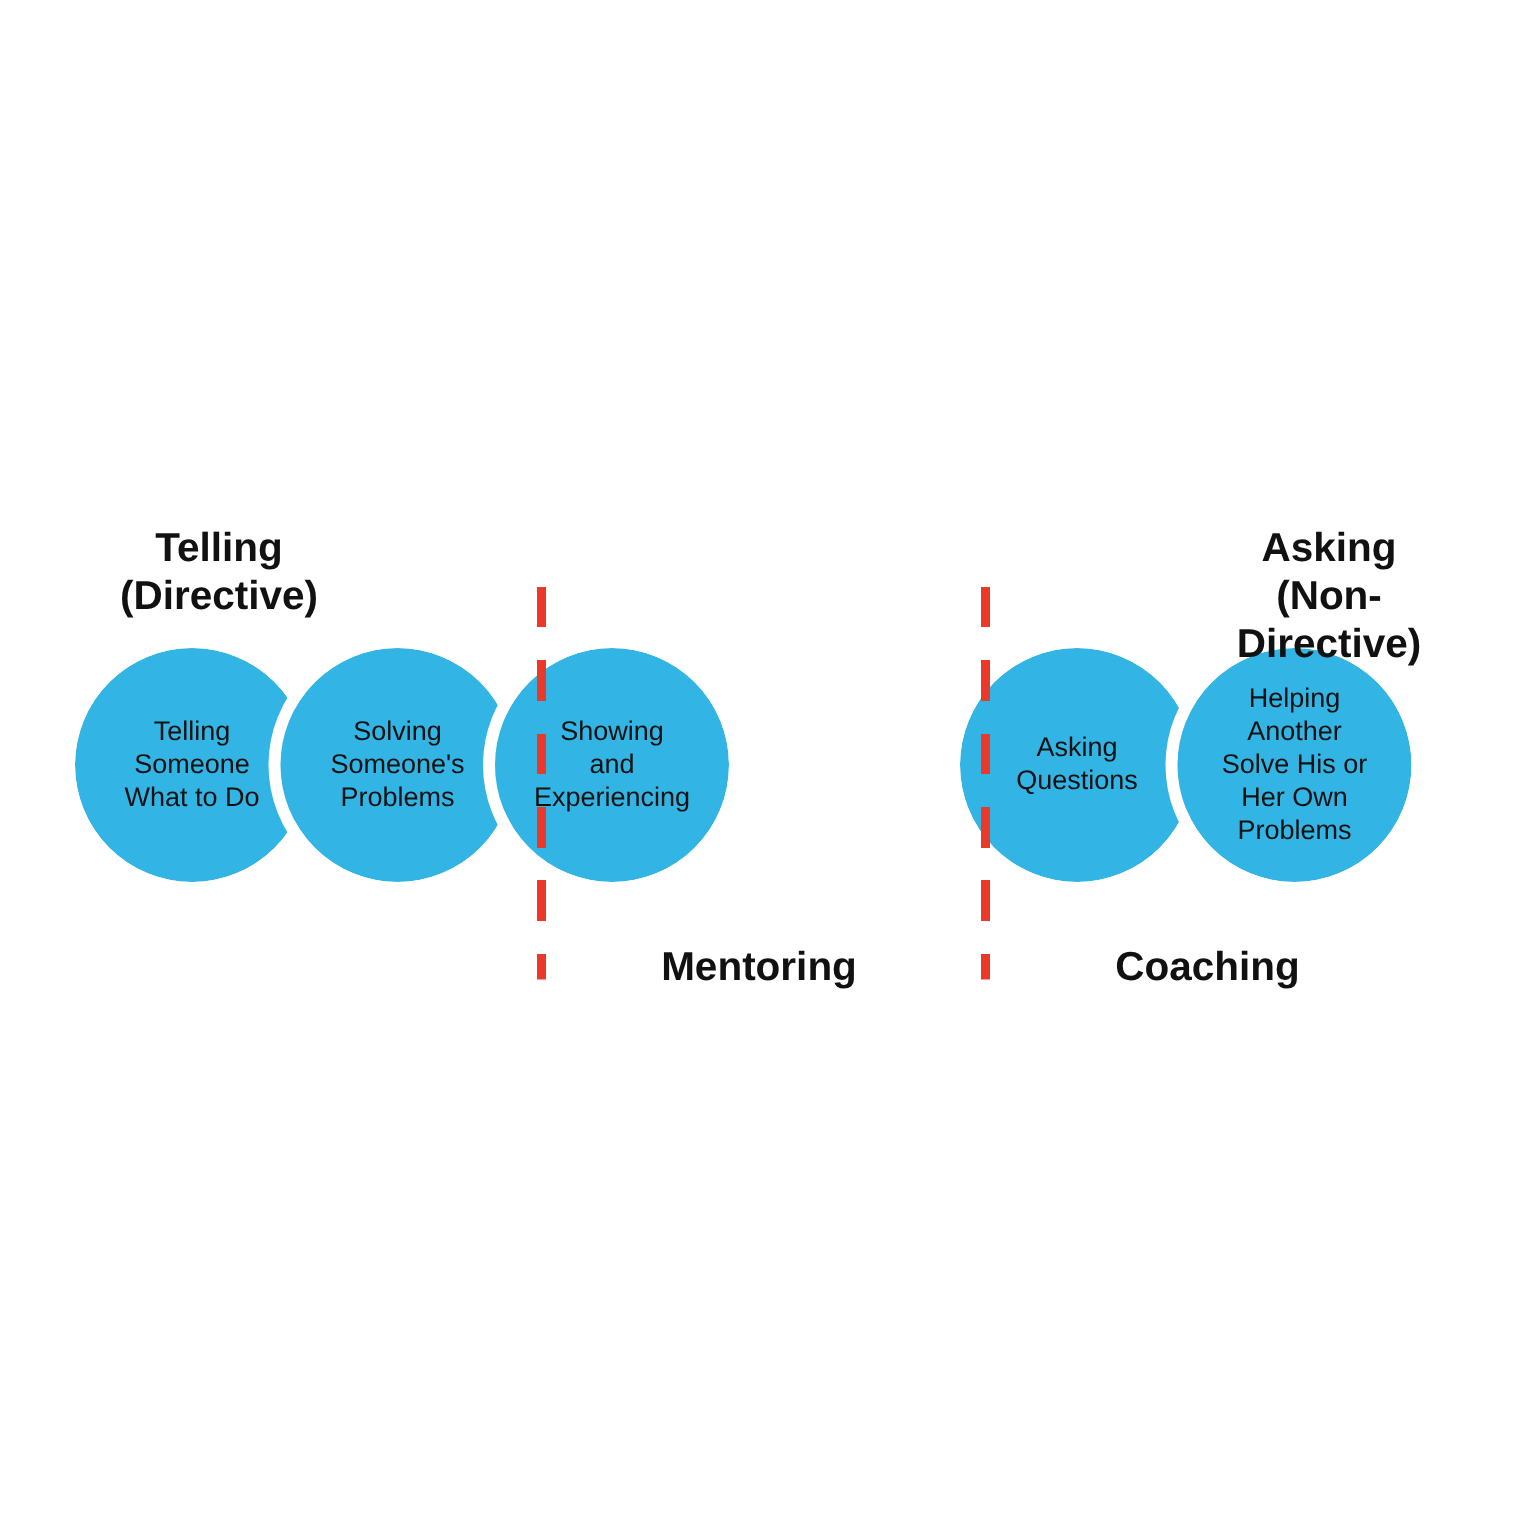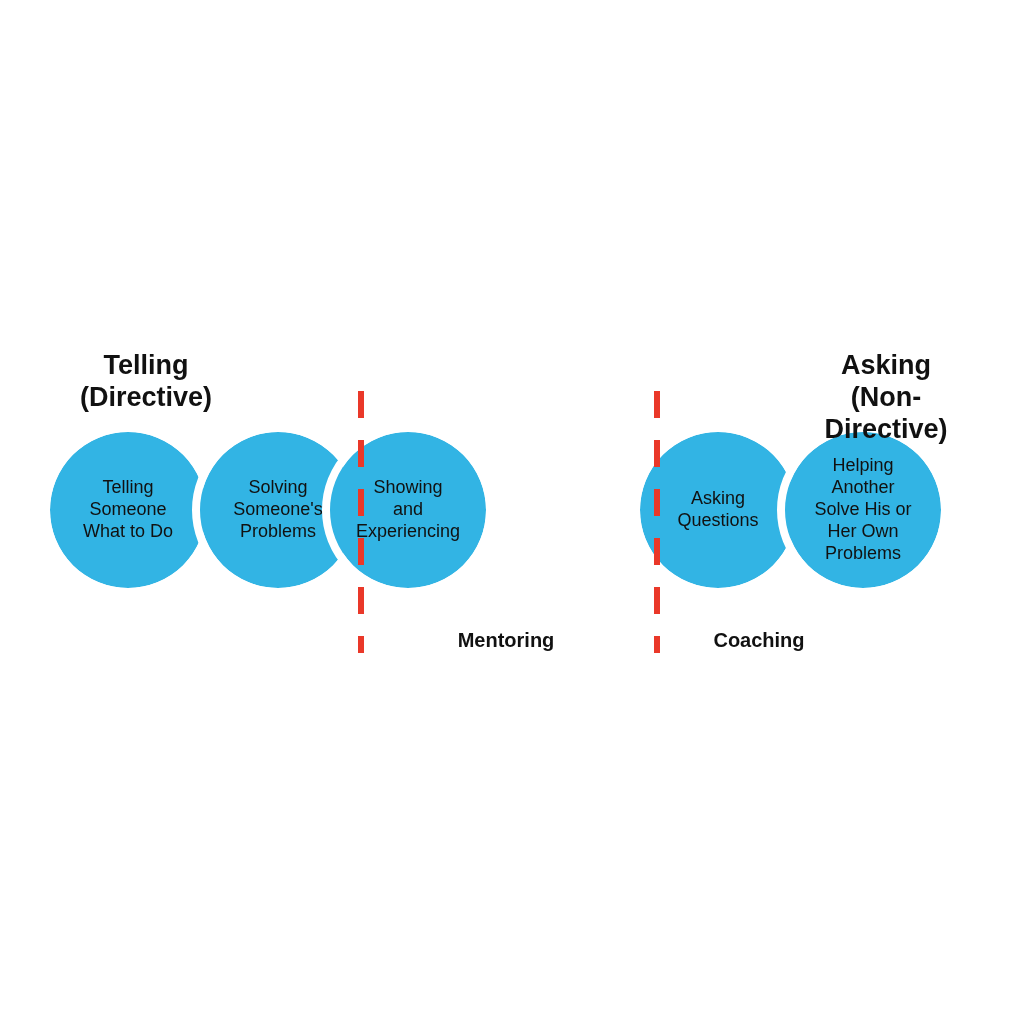--- a/index.html
+++ b/index.html
@@ -54,7 +54,7 @@
     white-space: pre-line;
   }
   .c1 { left: 42px;  z-index: 1; }
-  .c2 { left: 192px; z-index: 2; }
+  .c2 { left: 179px; z-index: 2; }
   .c3 { left: 322px; z-index: 3; }
   .c4 { left: 480px; z-index: 4; }
   .c5 { left: 632px; z-index: 5; }

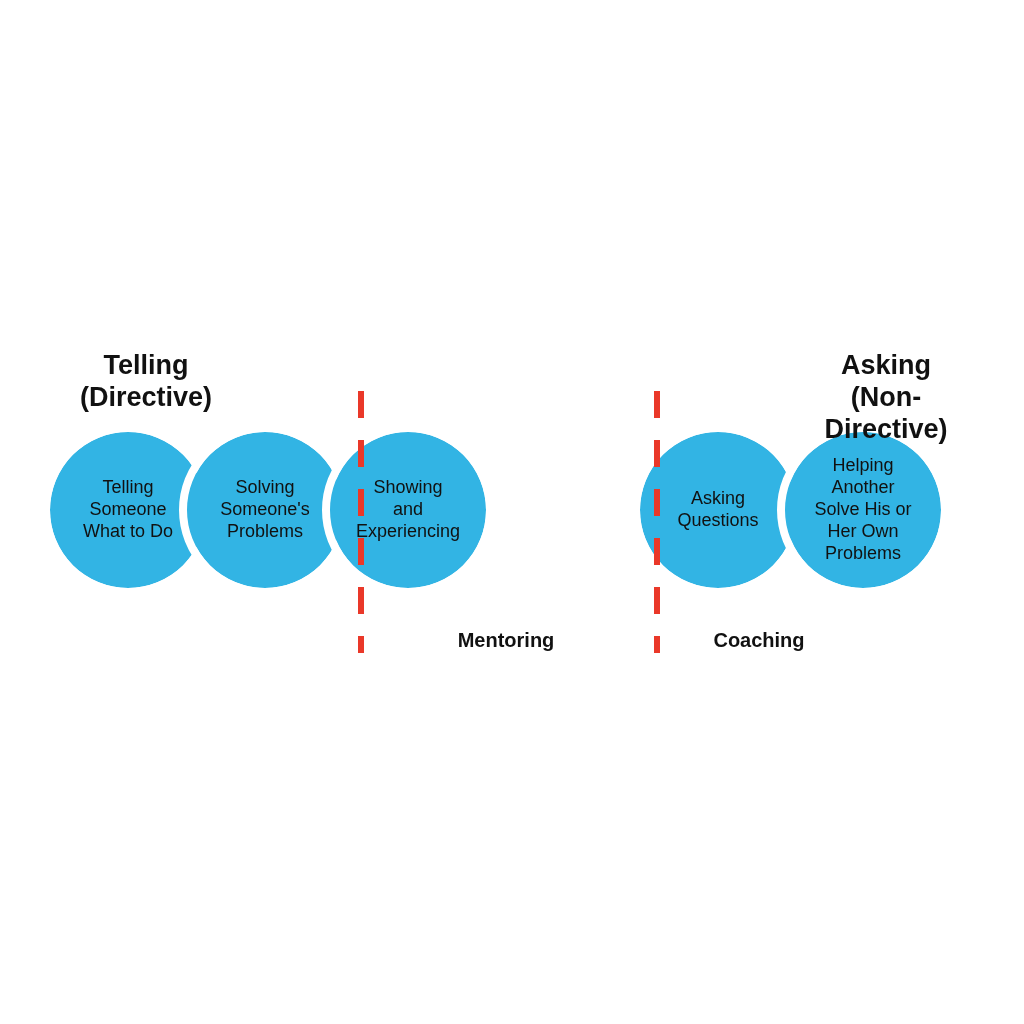--- a/index.html
+++ b/index.html
@@ -79,7 +79,7 @@
     position: absolute;
     top: 629px;
     transform: translateX(-50%);
-    font-size: 20px;
+    font-size: 27px;
     font-weight: bold;
     color: var(--text);
     white-space: nowrap;

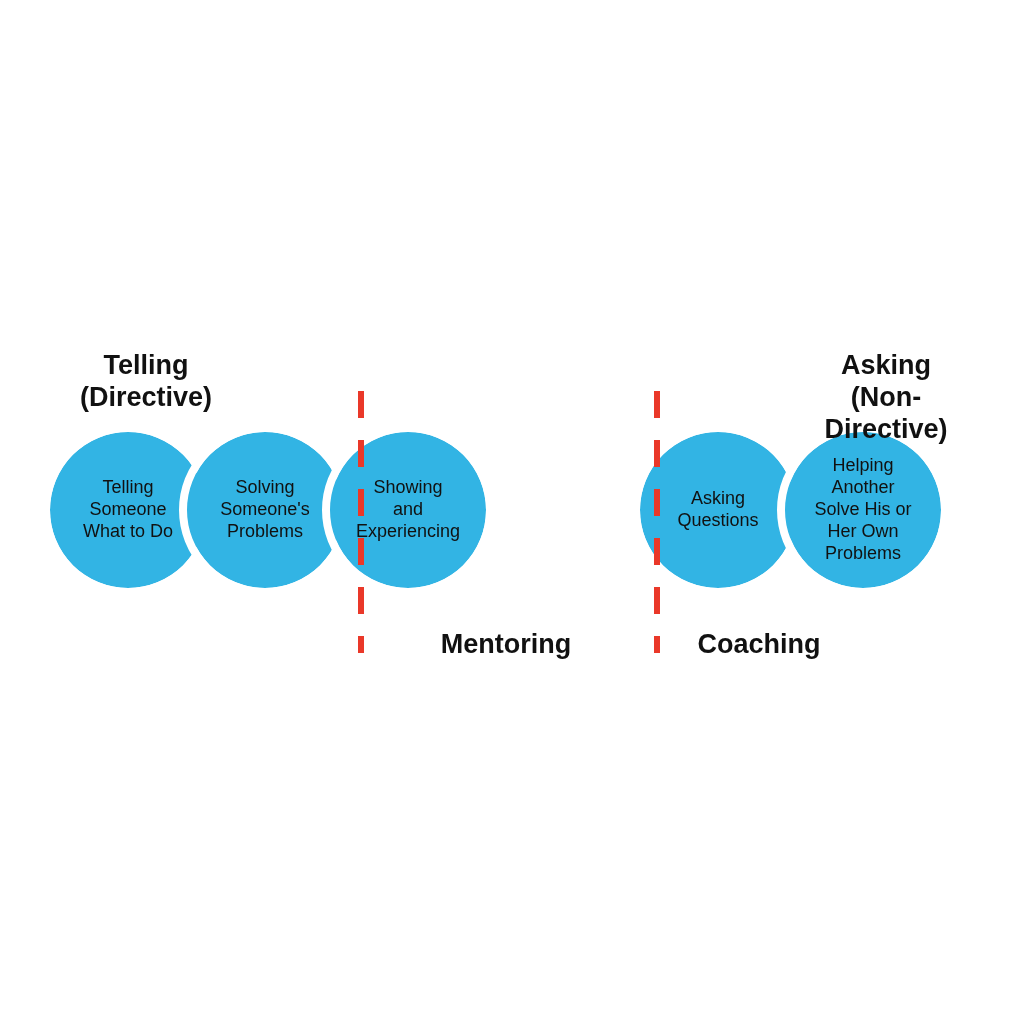--- a/index.html
+++ b/index.html
@@ -86,7 +86,7 @@
     z-index: 20;
   }
   .zone-mentoring { left: 506px; }
-  .zone-coaching  { left: 759px; }
+  .zone-coaching  { left: 805px; }
 </style>
 </head>
 <body>

